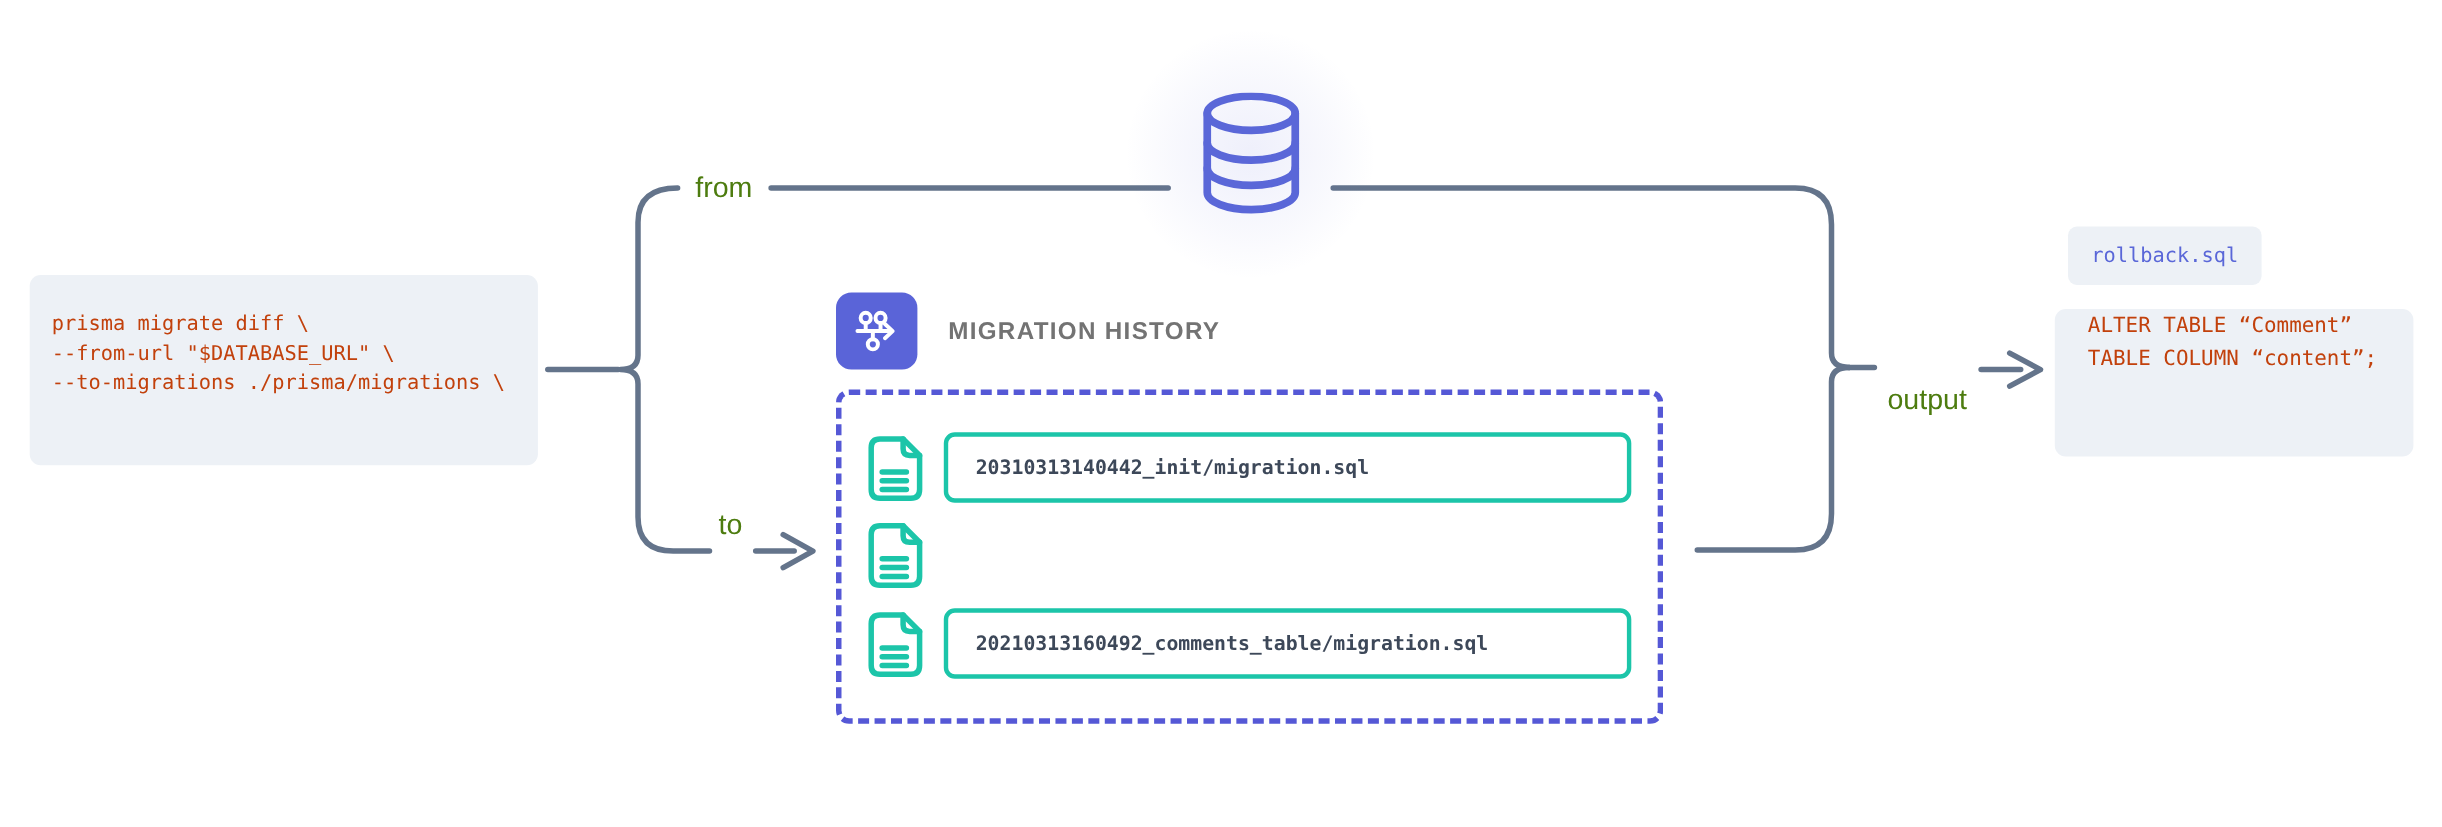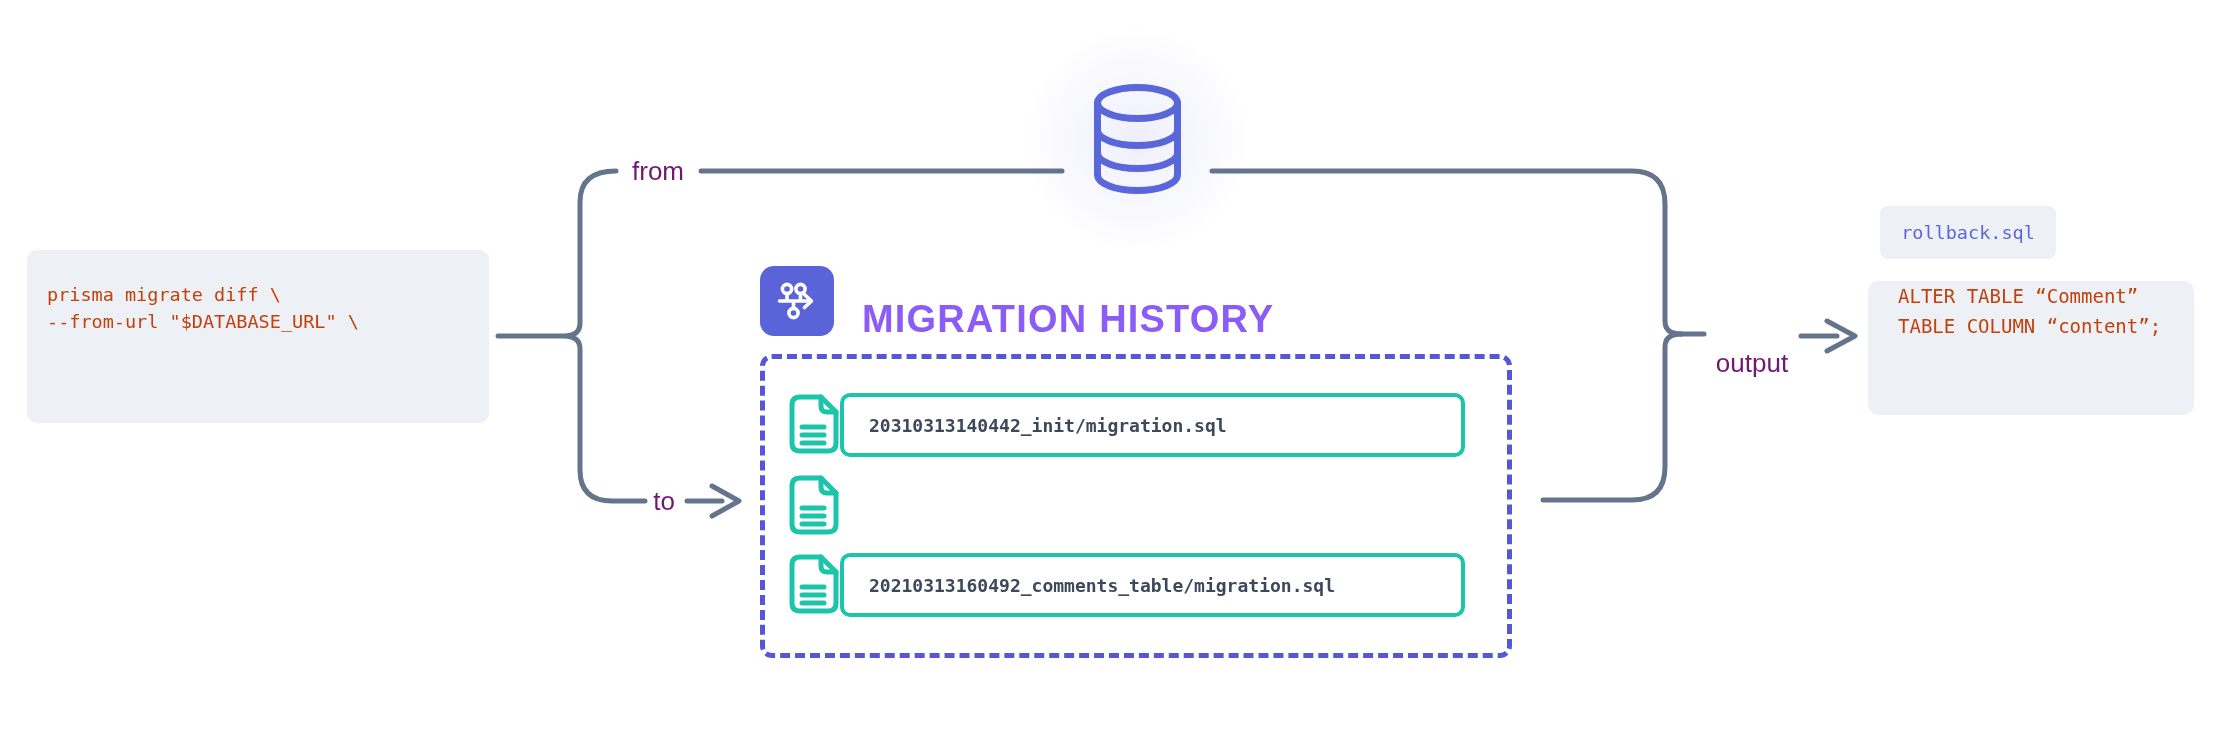--- a/index.html
+++ b/index.html
@@ -18,7 +18,7 @@
   .code{font-family:"DejaVu Sans Mono",monospace;font-size:18.5px;line-height:27px;color:#c2410c;
         white-space:pre;}
 
-  .line-label{position:absolute;transform:translateY(-50%);font-size:26px;color:#701a75;text-align:center;}
+  .line-label{position:absolute;transform:translateY(-50%);font-size:26px;color:#4d7c0f;text-align:center;}
   .label-from{left:612px;top:171px;width:92px;}
   .label-to{left:642px;top:501px;width:44px;}
   .label-output{left:1704px;top:336px;width:96px;margin-top:27px;}

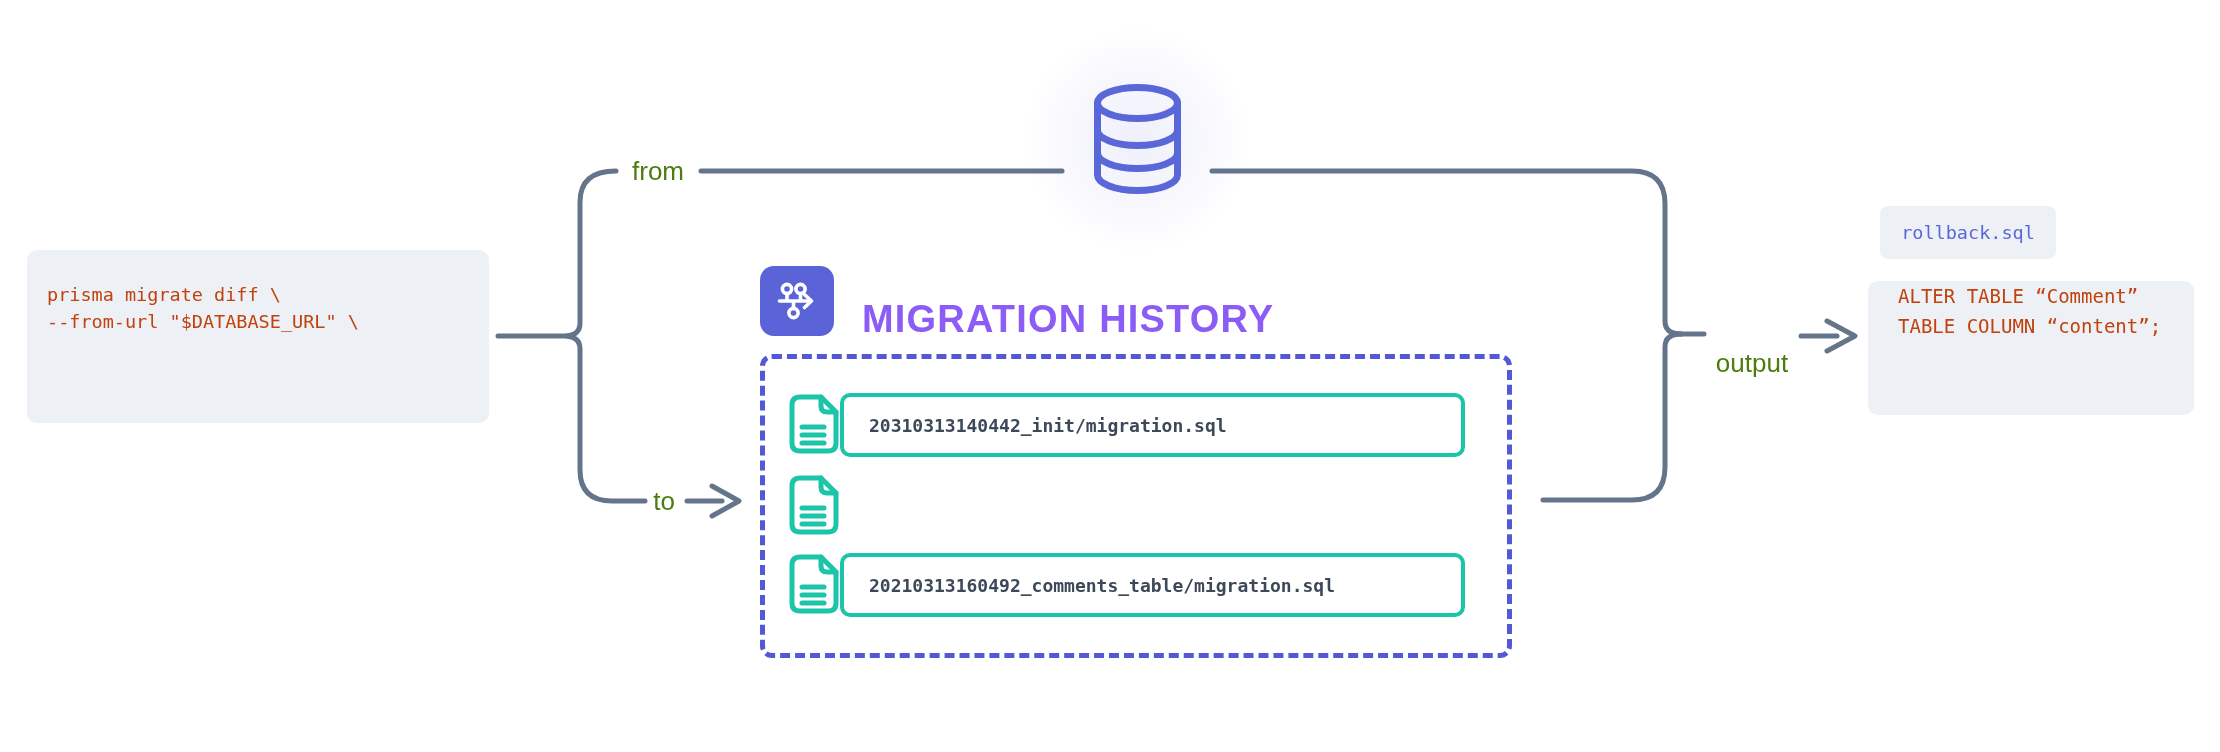--- a/index.html
+++ b/index.html
@@ -26,8 +26,8 @@
   .mh-icon{position:absolute;left:760px;top:266px;width:74px;height:70px;background:#5A64D8;
            border-radius:14px;display:flex;align-items:center;justify-content:center;}
   .mh-icon svg circle,.mh-icon svg path{stroke:#fff;stroke-width:3.6;fill:none;stroke-linecap:round;stroke-linejoin:round;}
-  .mh-title{position:absolute;left:862px;top:284px;height:70px;display:flex;align-items:center;
-            font-size:38px;font-weight:700;letter-spacing:1.2px;color:#8b5cf6;}
+  .mh-title{position:absolute;left:862px;top:266px;height:70px;display:flex;align-items:center;
+            font-size:22px;font-weight:700;letter-spacing:1.2px;color:#737373;}
 
   .dashed-box{position:absolute;left:760px;top:354px;width:752px;height:304px;box-sizing:border-box;
               border:5px dashed #5558D6;border-radius:12px;padding:34px 0 0 23px;}

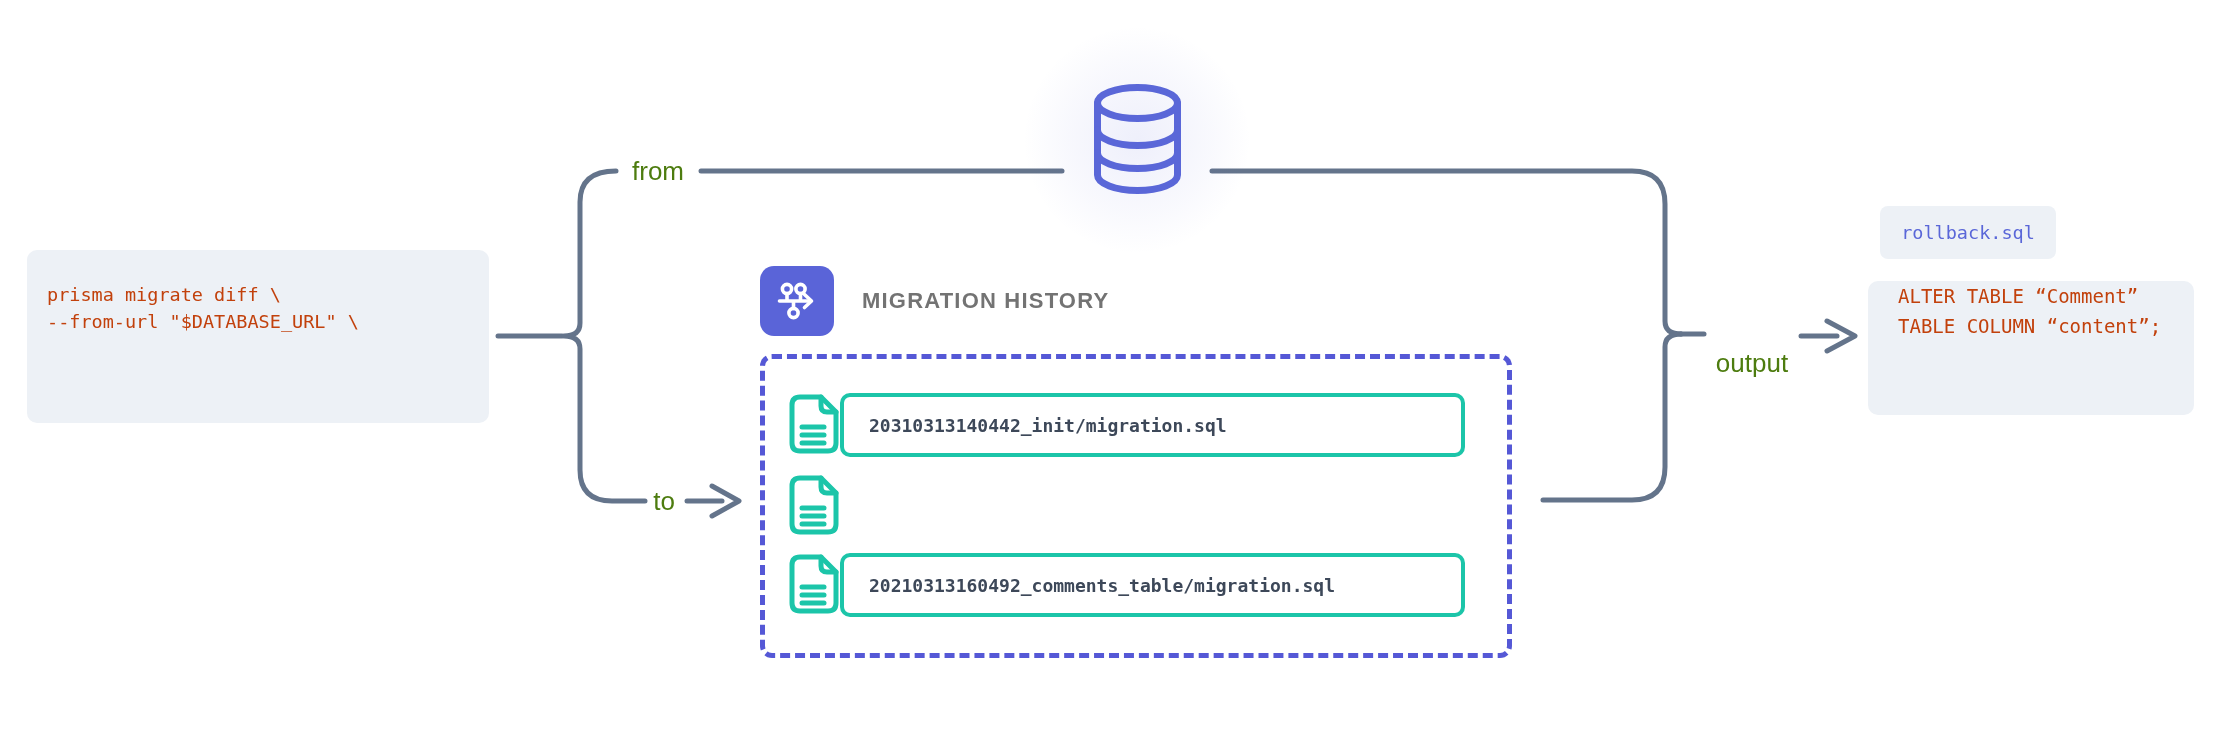--- a/index.html
+++ b/index.html
@@ -75,6 +75,7 @@
   <div class="cmd-block">
     <div class="code">prisma migrate diff \</div>
     <div class="code">--from-url "$DATABASE_URL" \</div>
+    <div class="code">--to-migrations ./prisma/migrations \</div>
   </div>
 
   <div class="line-label label-from">from</div>

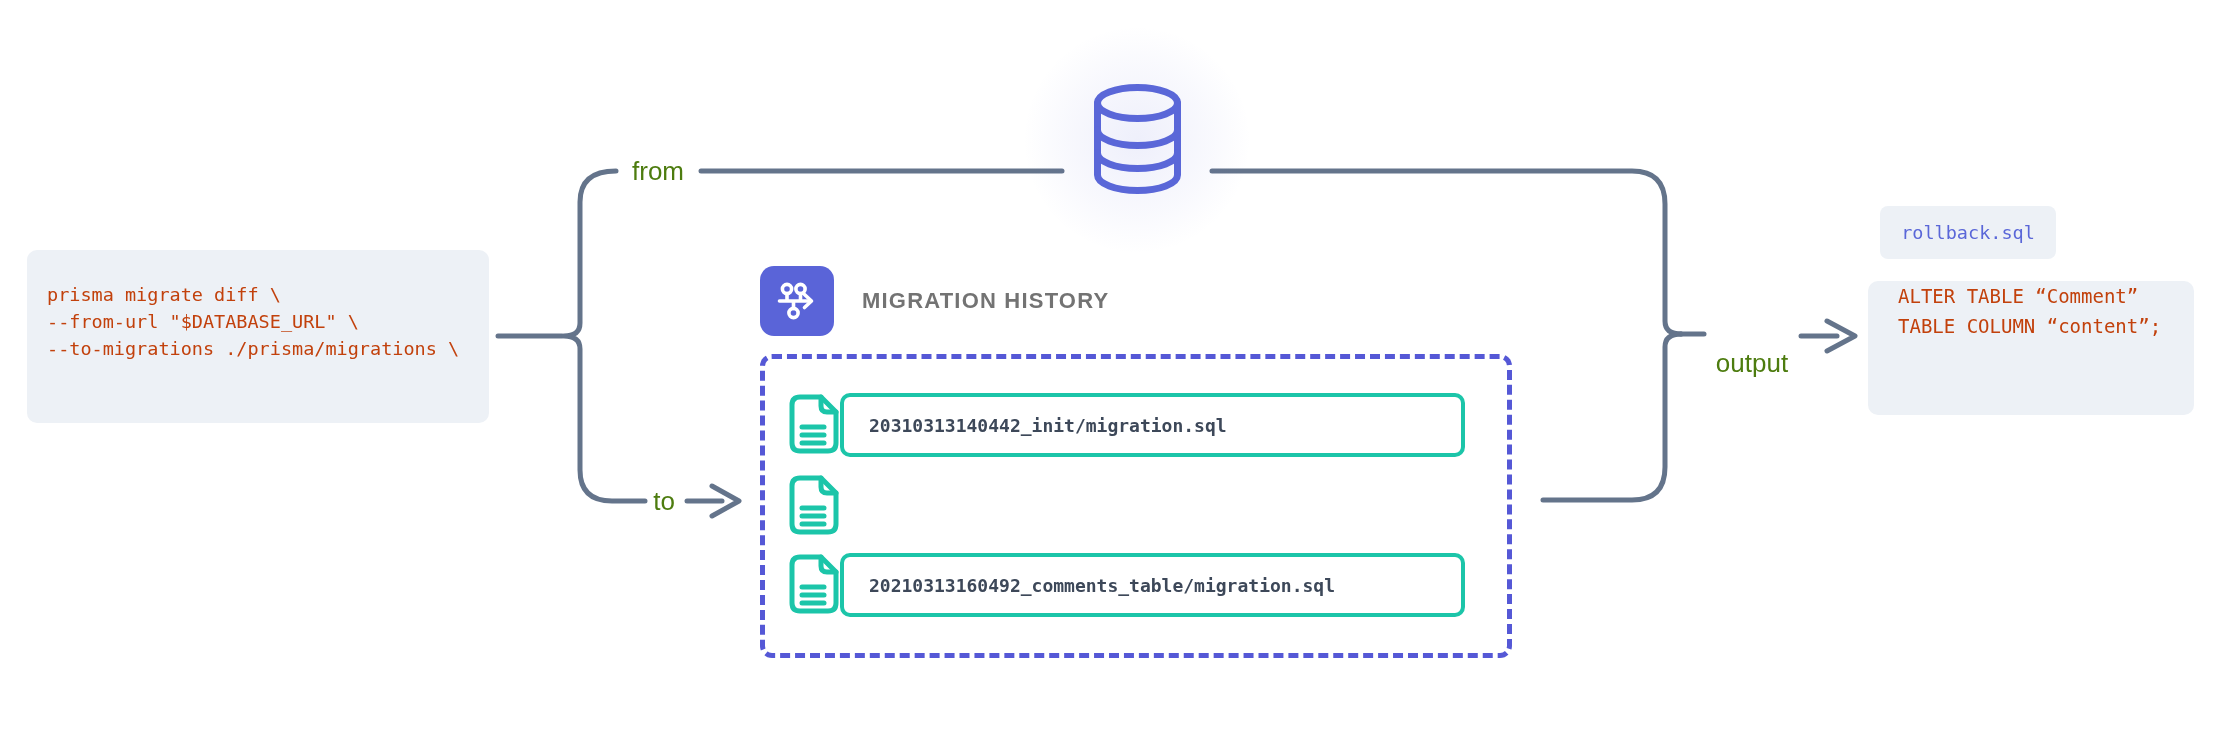--- a/index.html
+++ b/index.html
@@ -31,7 +31,7 @@
 
   .dashed-box{position:absolute;left:760px;top:354px;width:752px;height:304px;box-sizing:border-box;
               border:5px dashed #5558D6;border-radius:12px;padding:34px 0 0 23px;}
-  .mig-row{display:flex;align-items:flex-start;margin-bottom:17px;}
+  .mig-row{display:flex;align-items:flex-end;gap:18px;margin-bottom:17px;}
   .file-icon path{stroke:#1CC5A9;stroke-width:5;fill:none;stroke-linecap:round;stroke-linejoin:round;}
   .file-box{width:625px;height:64px;box-sizing:border-box;border:4px solid #1CC5A9;border-radius:10px;
             background:#fff;display:flex;align-items:center;padding-left:25px;

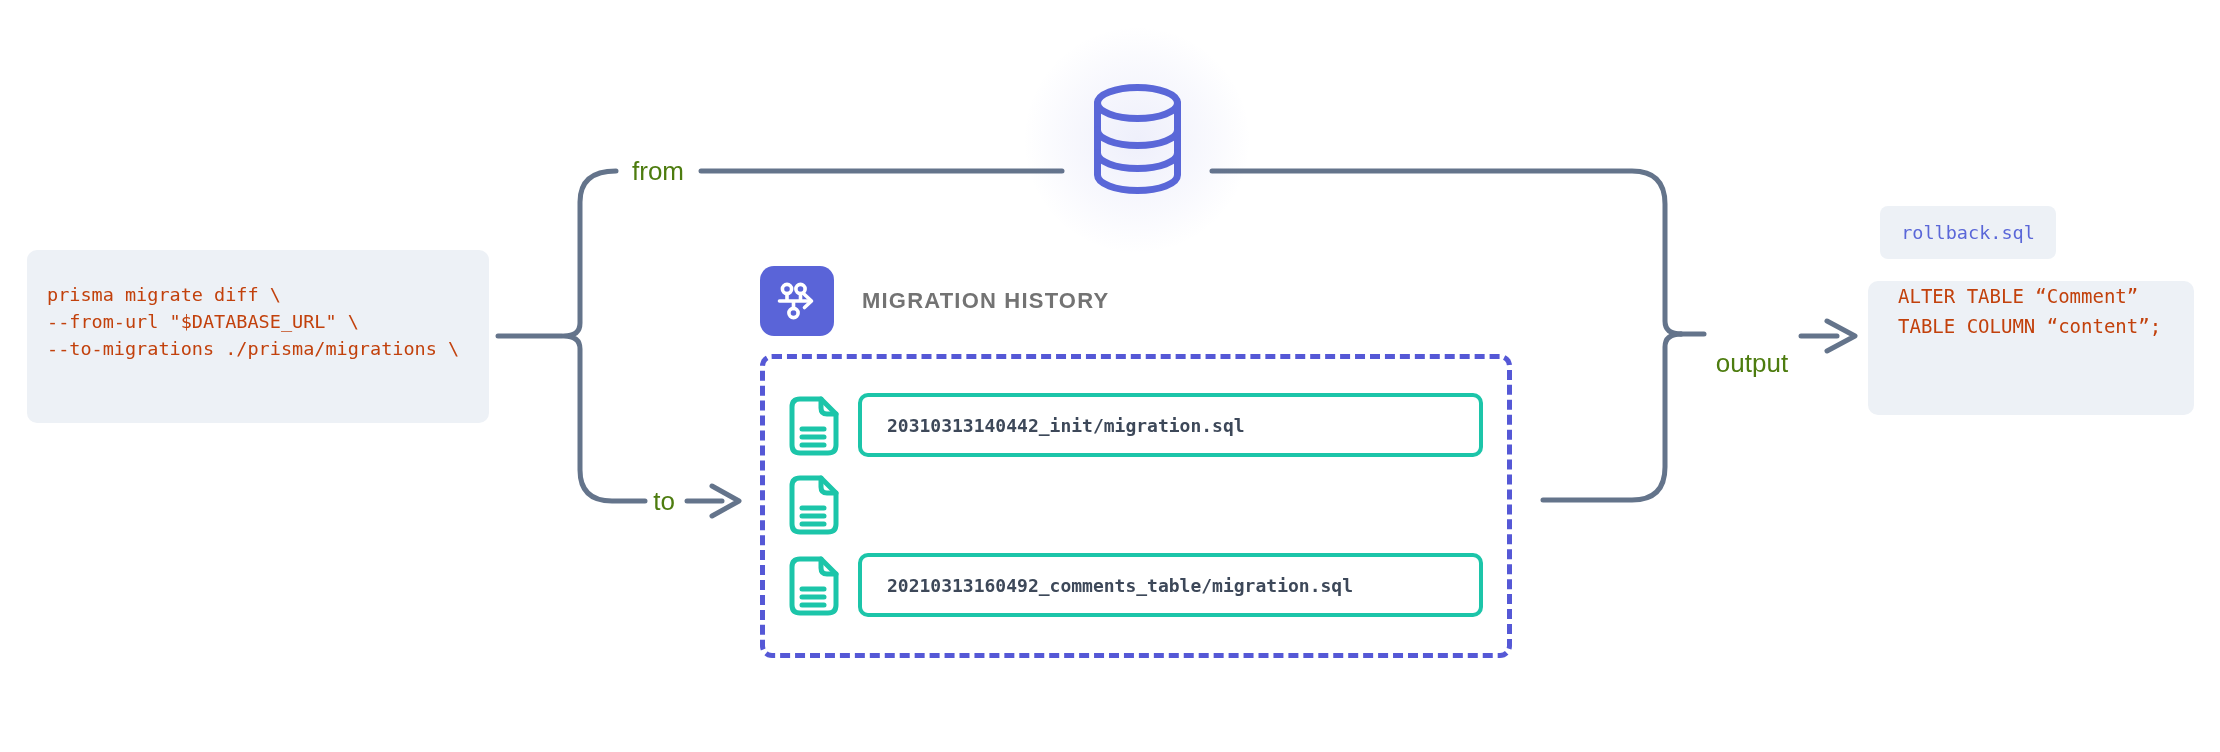--- a/index.html
+++ b/index.html
@@ -20,7 +20,7 @@
 
   .line-label{position:absolute;transform:translateY(-50%);font-size:26px;color:#4d7c0f;text-align:center;}
   .label-from{left:612px;top:171px;width:92px;}
-  .label-to{left:642px;top:501px;width:44px;}
+  .label-to{left:642px;top:477px;width:44px;}
   .label-output{left:1704px;top:336px;width:96px;margin-top:27px;}
 
   .mh-icon{position:absolute;left:760px;top:266px;width:74px;height:70px;background:#5A64D8;

